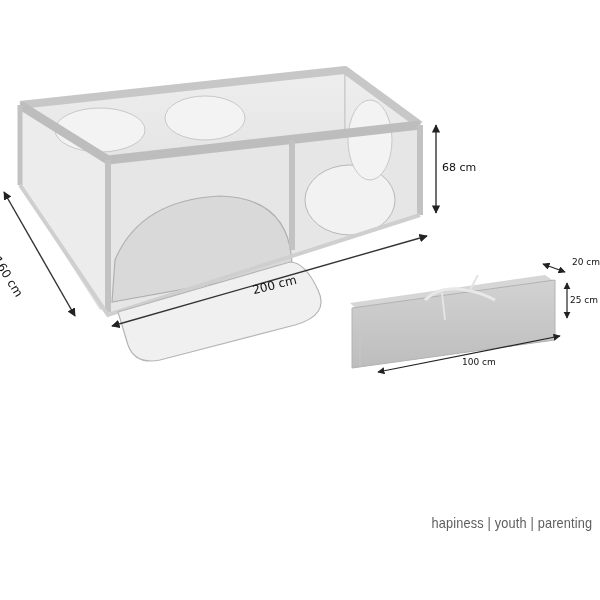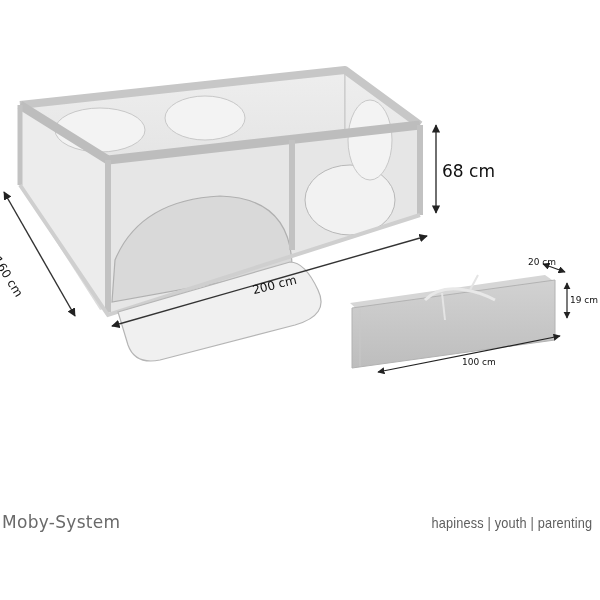--- a/index.html
+++ b/index.html
@@ -83,7 +83,7 @@
     </g>
   </svg>
 
-  <span class="dim-label" style="left:442px;top:161px;font-size:17px;">68 cm</span>
+  <span class="dim-label" style="left:442px;top:161px;font-size:11px;">68 cm</span>
   <span class="dim-label" style="left:2px;top:254px;font-size:12px;transform:rotate(58deg);transform-origin:left top;">160 cm</span>
   <span class="dim-label" style="left:252px;top:278px;font-size:12px;transform:rotate(-14deg);">200 cm</span>
 

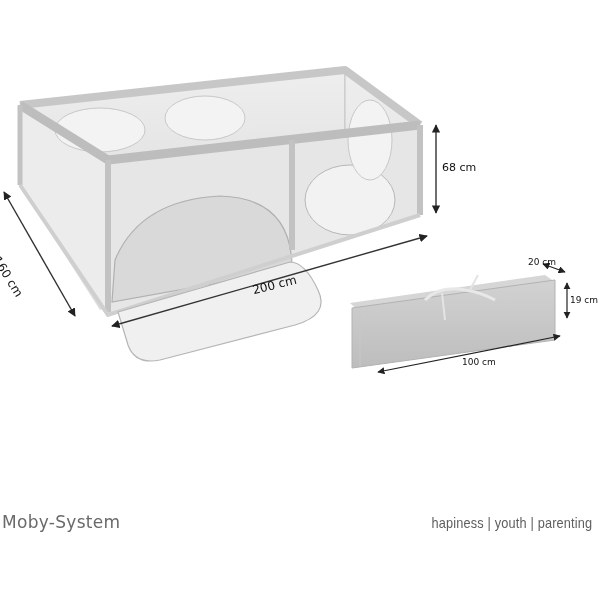--- a/index.html
+++ b/index.html
@@ -87,7 +87,7 @@
   <span class="dim-label" style="left:2px;top:254px;font-size:12px;transform:rotate(58deg);transform-origin:left top;">160 cm</span>
   <span class="dim-label" style="left:252px;top:278px;font-size:12px;transform:rotate(-14deg);">200 cm</span>
 
-  <span class="dim-label" style="left:528px;top:257px;font-size:9px;">20 cm</span>
+  <span class="dim-label" style="left:572px;top:257px;font-size:9px;">20 cm</span>
   <span class="dim-label" style="left:570px;top:295px;font-size:9px;">19 cm</span>
   <span class="dim-label" style="left:462px;top:357px;font-size:9px;">100 cm</span>
 

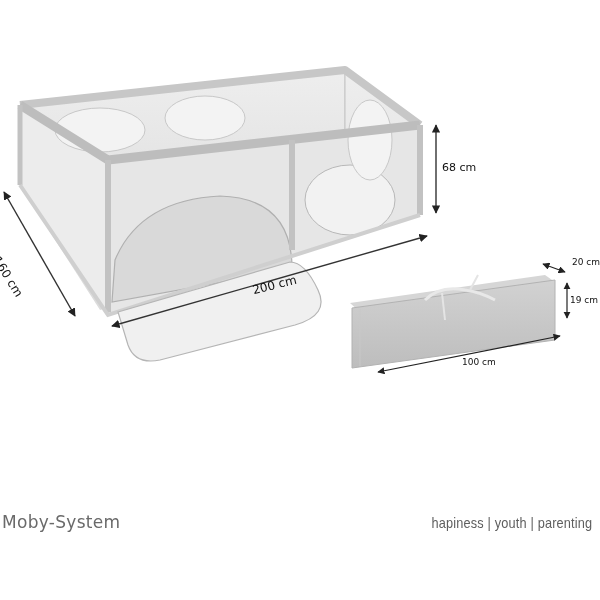--- a/index.html
+++ b/index.html
@@ -88,7 +88,7 @@
   <span class="dim-label" style="left:252px;top:278px;font-size:12px;transform:rotate(-14deg);">200 cm</span>
 
   <span class="dim-label" style="left:572px;top:257px;font-size:9px;">20 cm</span>
-  <span class="dim-label" style="left:570px;top:295px;font-size:9px;">19 cm</span>
+  <span class="dim-label" style="left:570px;top:295px;font-size:9px;">25 cm</span>
   <span class="dim-label" style="left:462px;top:357px;font-size:9px;">100 cm</span>
 
   <div class="brand">Moby-System</div>

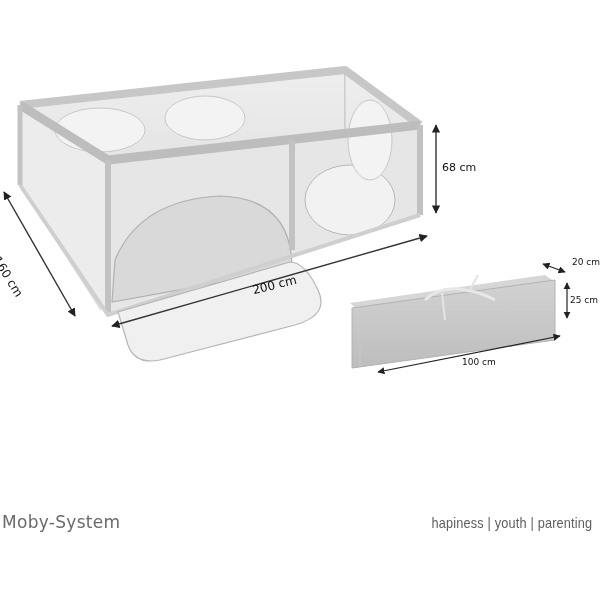--- a/index.html
+++ b/index.html
@@ -91,7 +91,6 @@
   <span class="dim-label" style="left:570px;top:295px;font-size:9px;">25 cm</span>
   <span class="dim-label" style="left:462px;top:357px;font-size:9px;">100 cm</span>
 
-  <div class="brand">Moby-System</div>
   <div class="tagline">hapiness | youth | parenting</div>
 </div>
 

